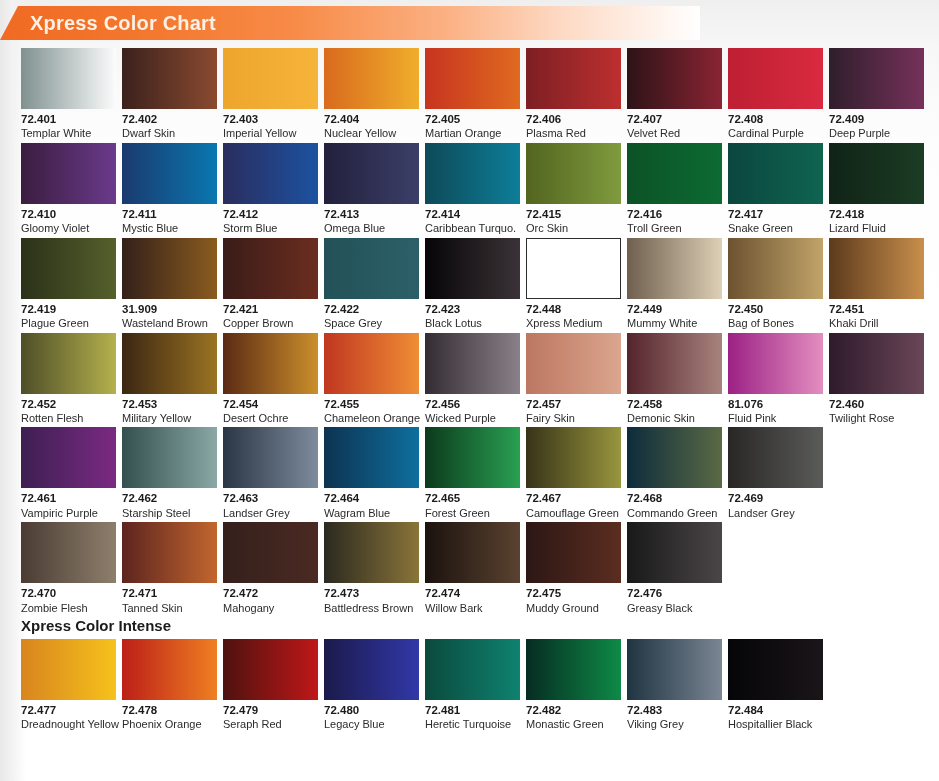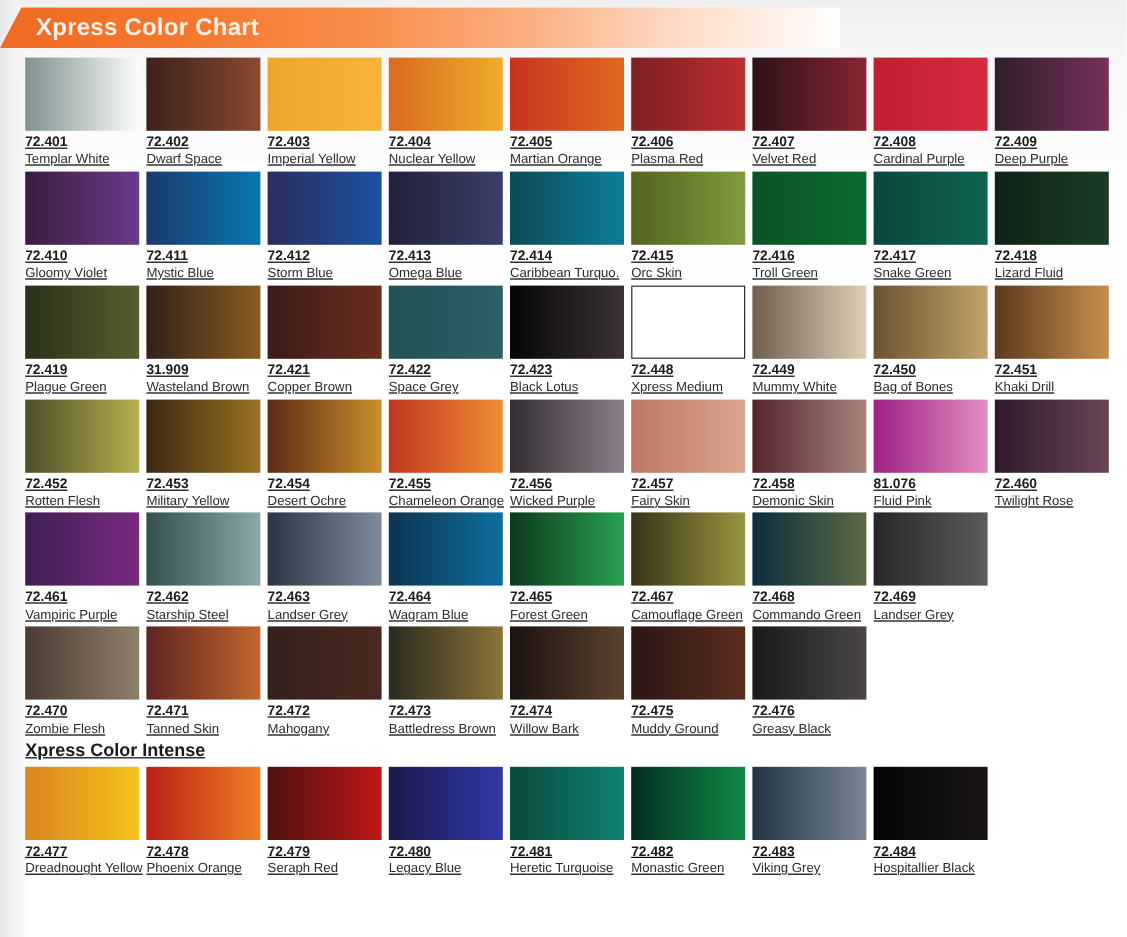--- a/index.html
+++ b/index.html
@@ -65,7 +65,6 @@
     left: 21px;
     top: 48px;
     width: 900px;
-    text-decoration: underline;
   }
 
   .row {

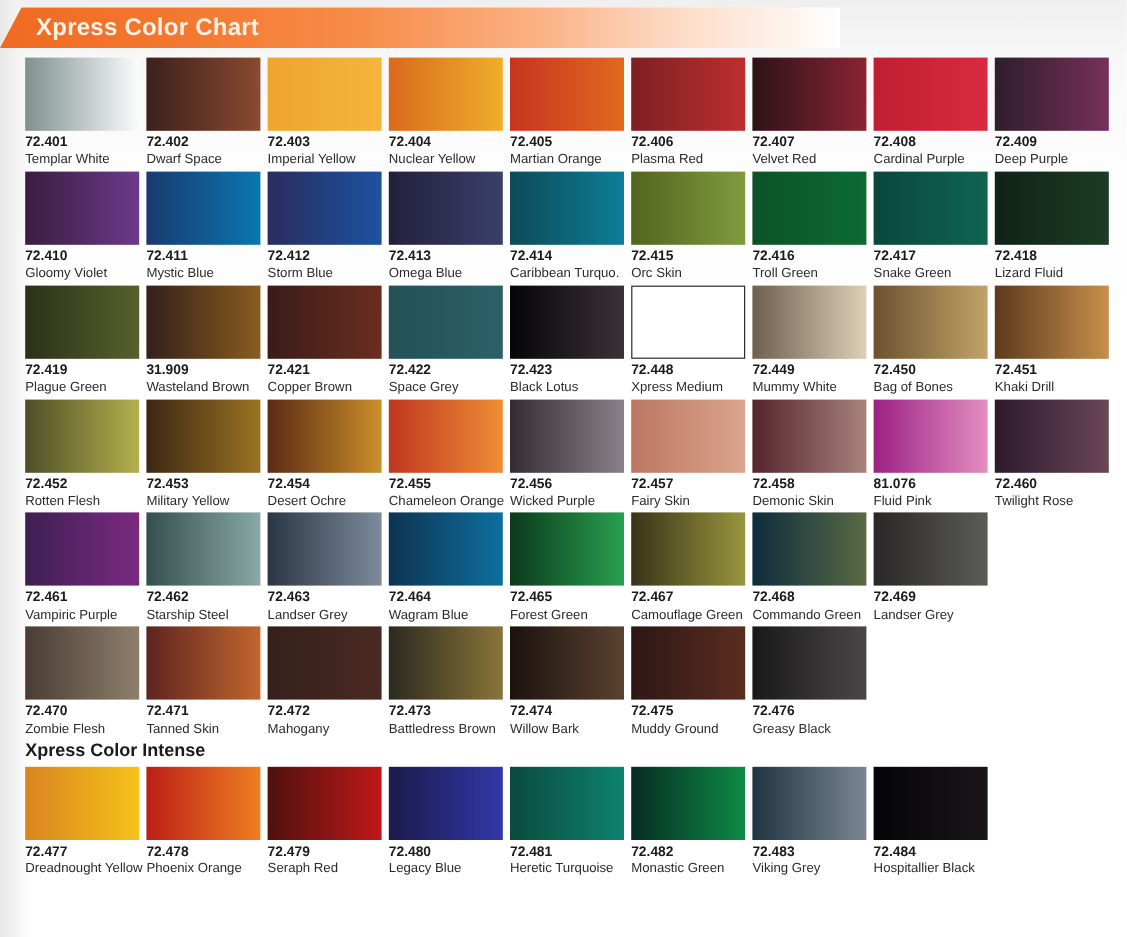--- a/index.html
+++ b/index.html
@@ -132,7 +132,7 @@
         <div class="cell">
           <div class="swatch" style="background: linear-gradient(90deg, rgb(59, 33, 28) 0%, rgb(138, 74, 48) 100%);"></div>
           <div class="code">72.402</div>
-          <div class="name">Dwarf Space</div>
+          <div class="name">Dwarf Skin</div>
         </div>
         <div class="cell">
           <div class="swatch" style="background: linear-gradient(90deg, rgb(237, 165, 45) 0%, rgb(246, 180, 58) 100%);"></div>

